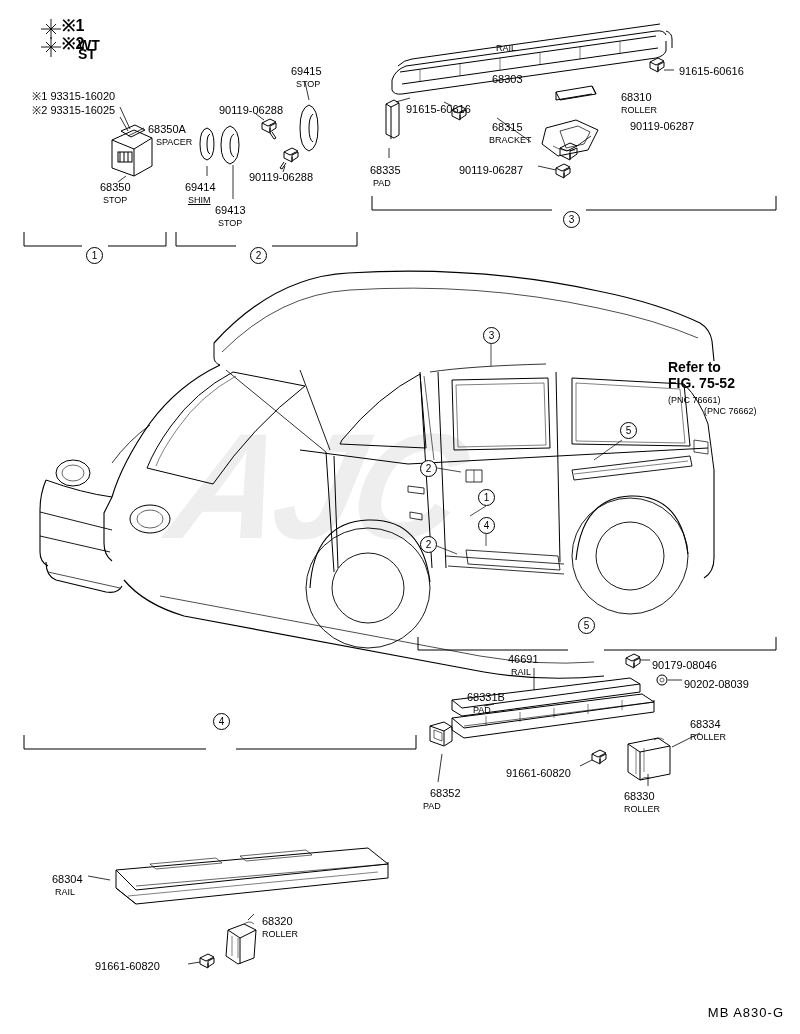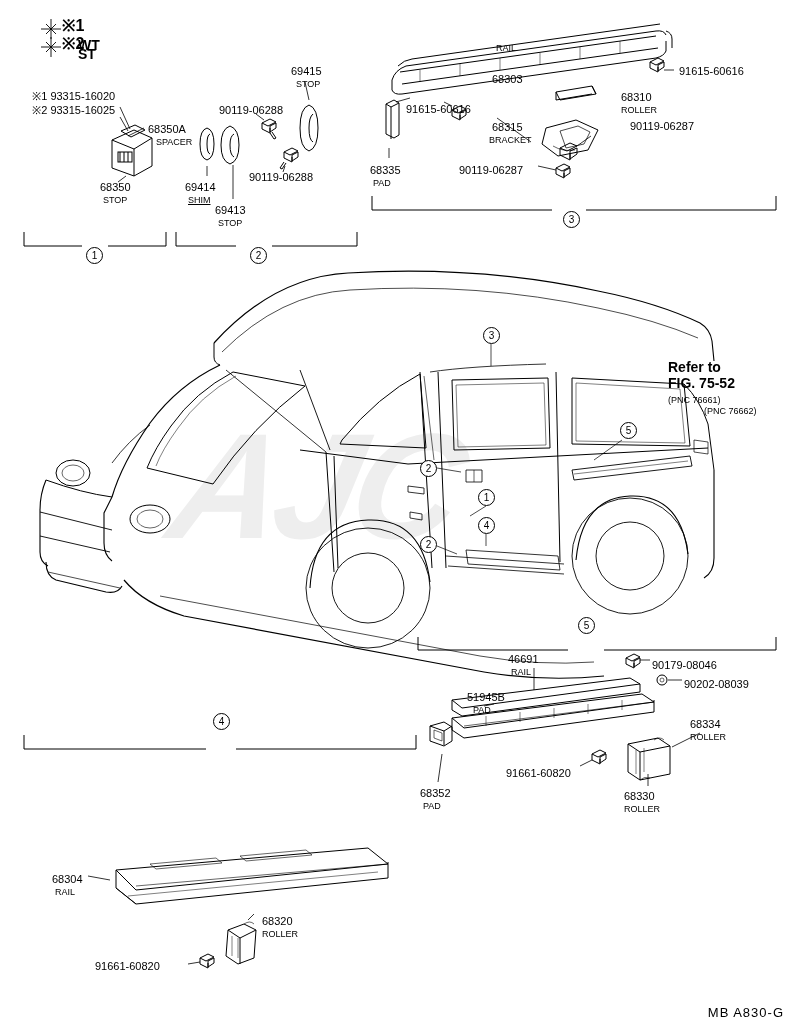--- a/index.html
+++ b/index.html
@@ -338,7 +338,7 @@
 
   <div class="lbl" style="left:508px; top:654px;">46691</div>
   <div class="lbl small" style="left:511px; top:667px;">RAIL</div>
-  <div class="lbl" style="left:467px; top:692px;">51945B</div>
+  <div class="lbl" style="left:467px; top:692px;">68331B</div>
   <div class="lbl small" style="left:473px; top:705px;">PAD</div>
   <div class="lbl" style="left:652px; top:660px;">90179-08046</div>
   <div class="lbl" style="left:684px; top:679px;">90202-08039</div>

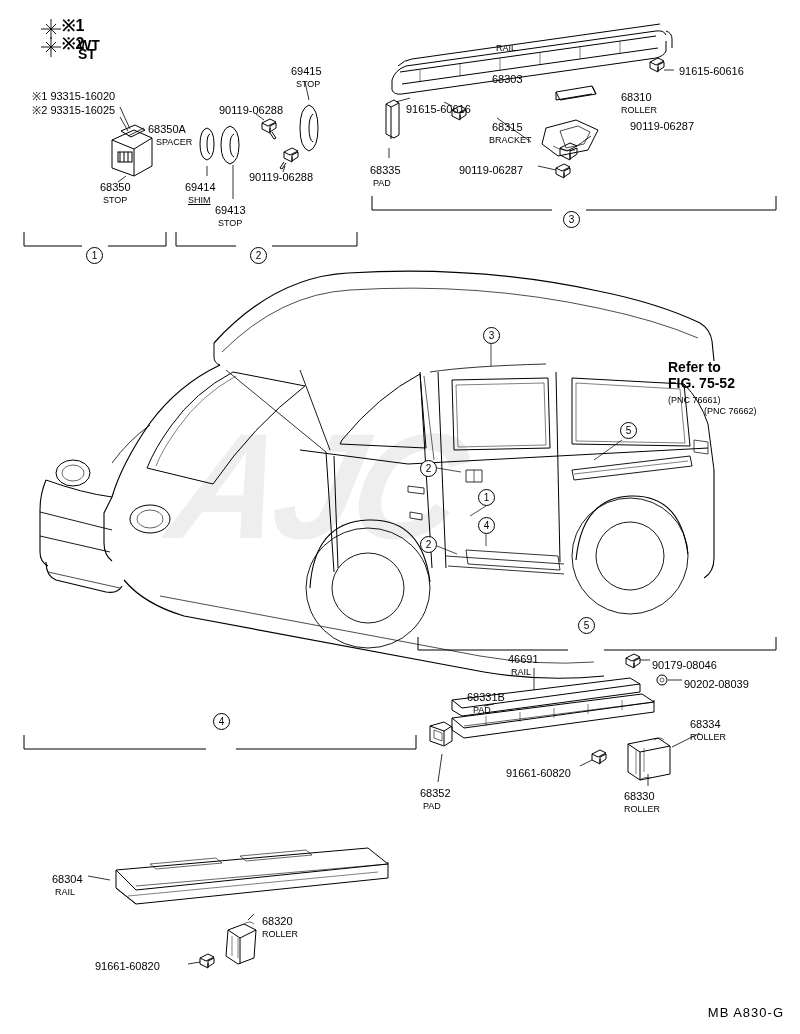--- a/index.html
+++ b/index.html
@@ -347,7 +347,7 @@
   <div class="lbl" style="left:506px; top:768px;">91661-60820</div>
   <div class="lbl" style="left:624px; top:791px;">68330</div>
   <div class="lbl small" style="left:624px; top:804px;">ROLLER</div>
-  <div class="lbl" style="left:420px; top:788px;">68352</div>
+  <div class="lbl" style="left:430px; top:788px;">68352</div>
   <div class="lbl small" style="left:423px; top:801px;">PAD</div>
 
   <div class="lbl" style="left:52px; top:874px;">68304</div>

